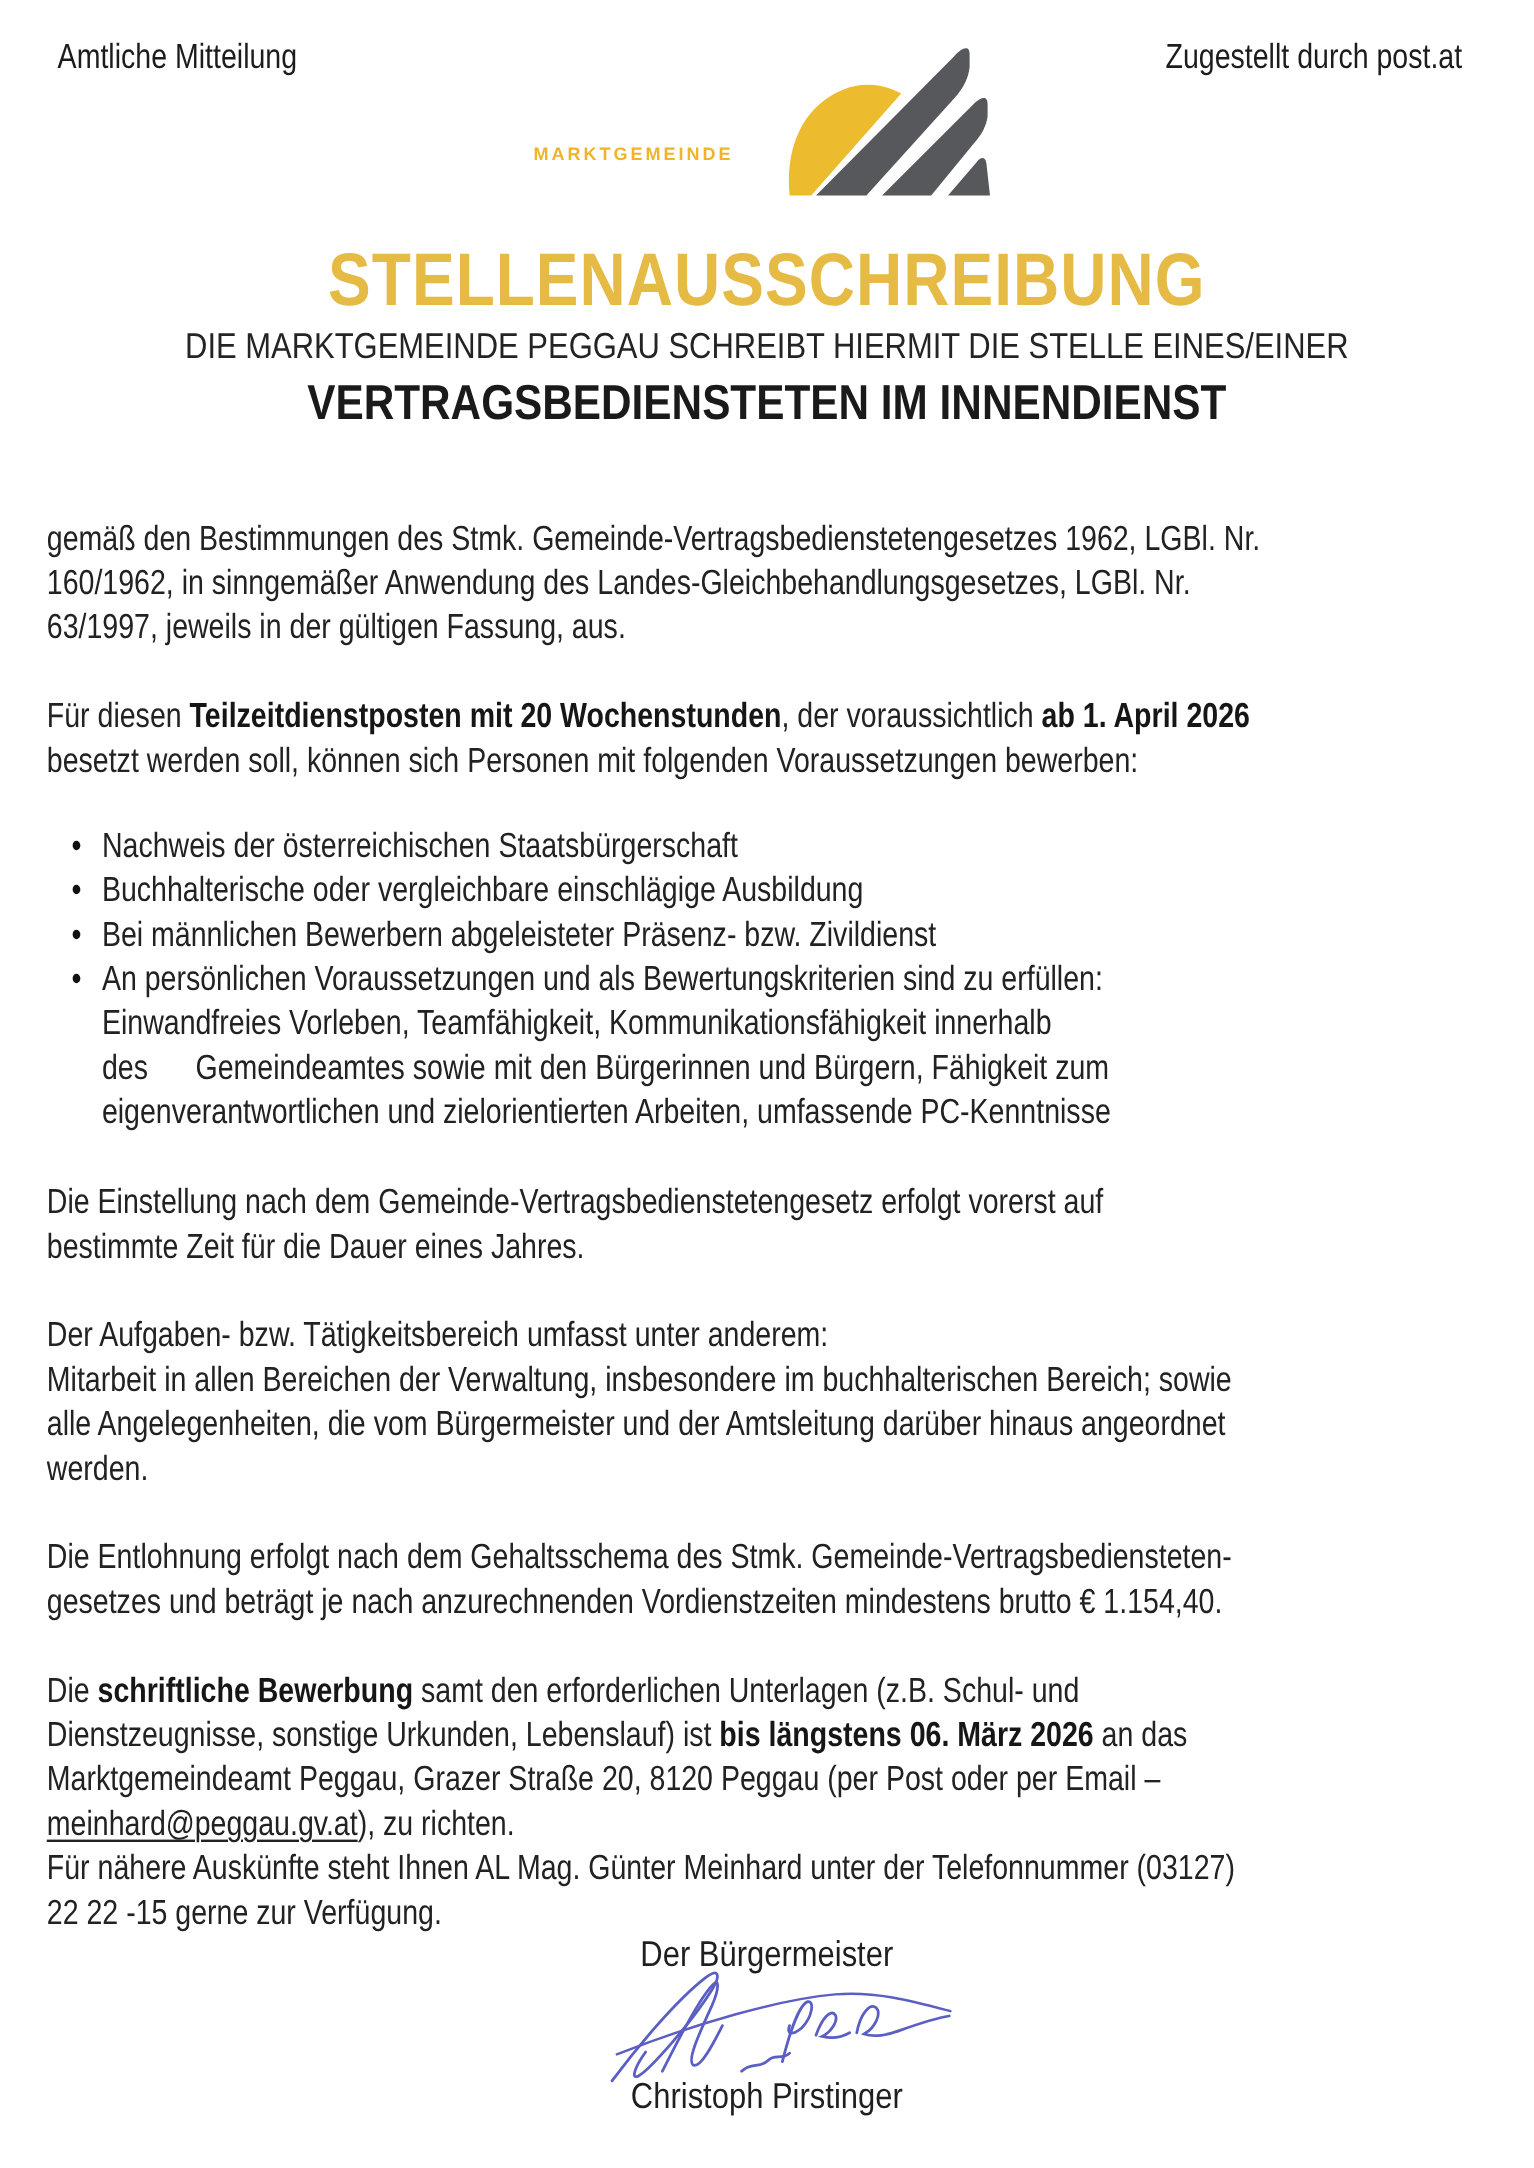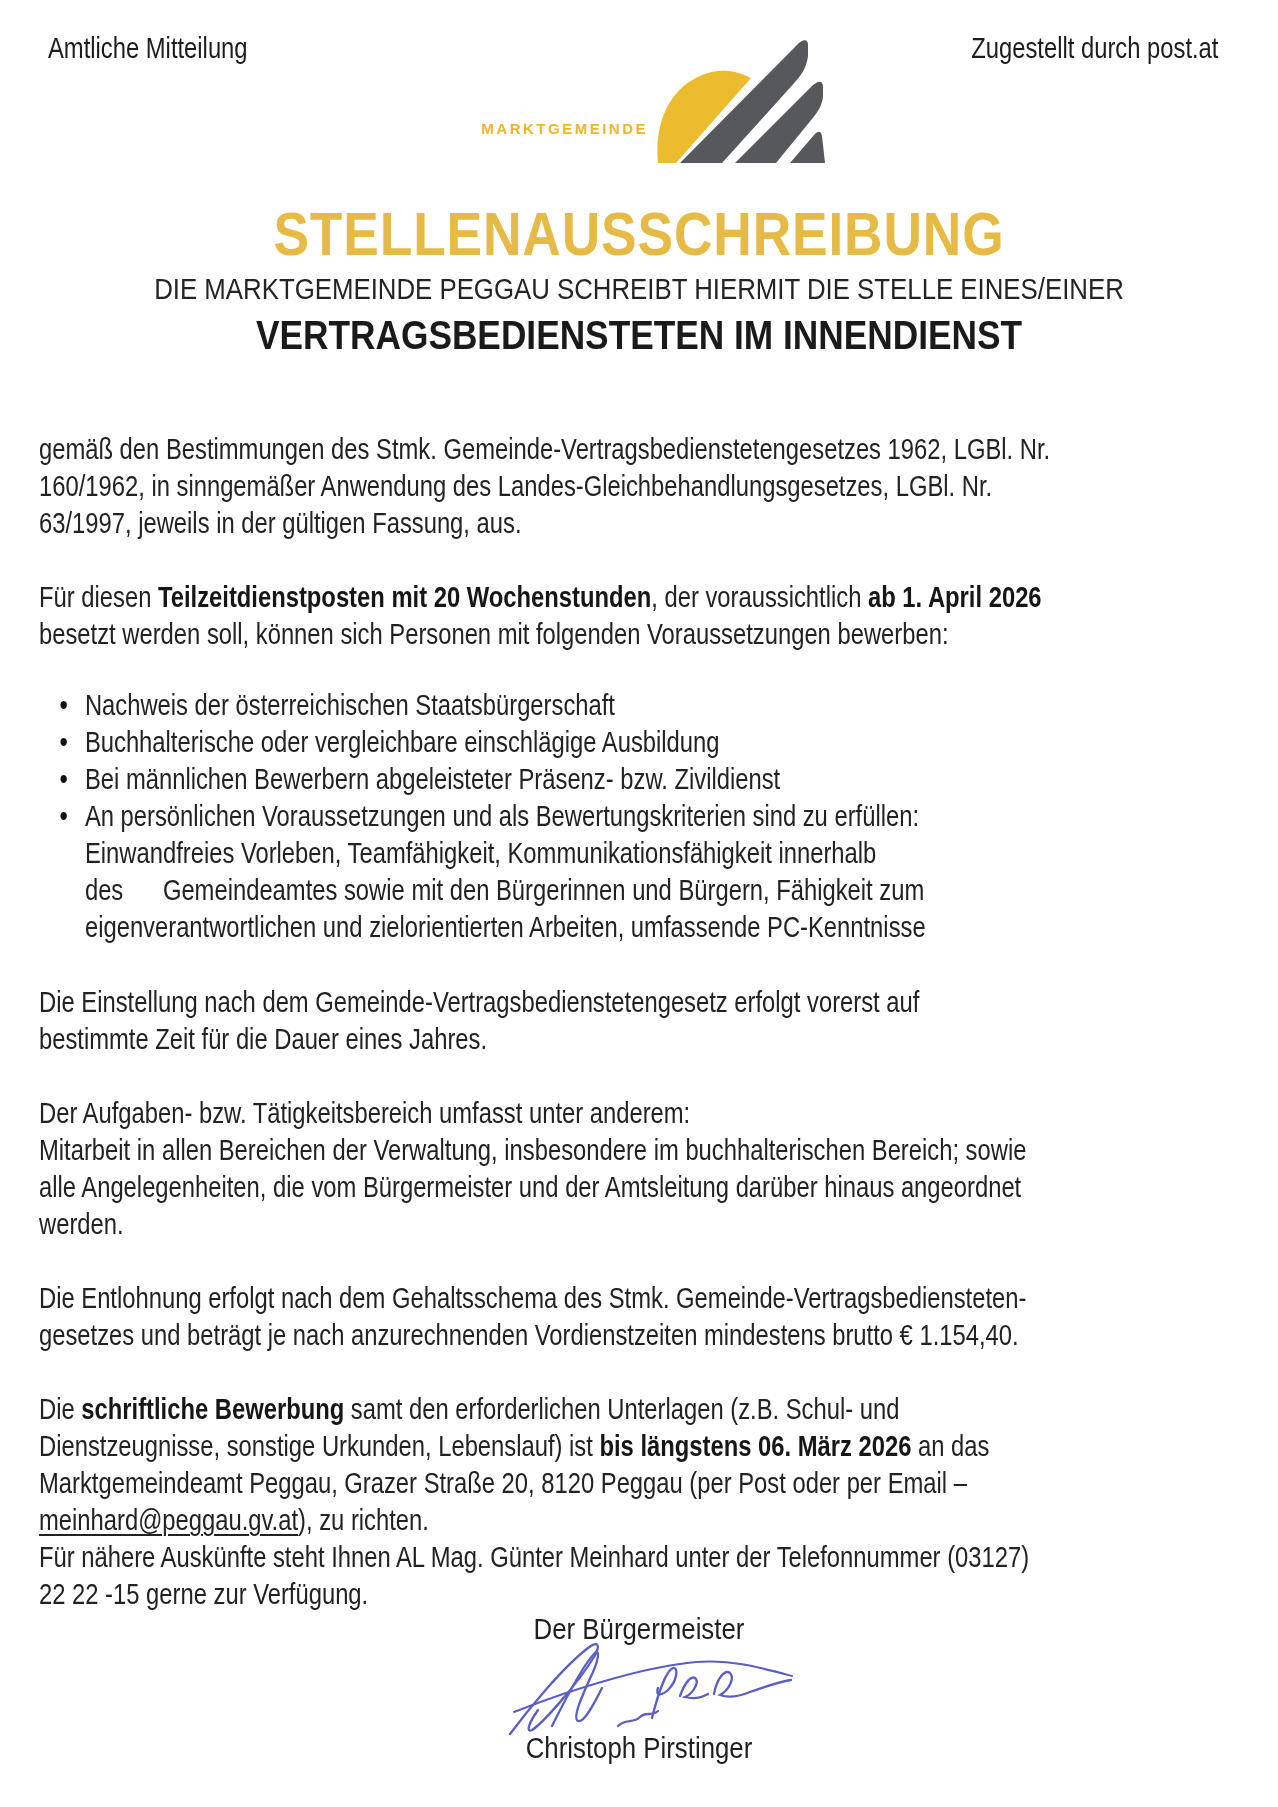--- a/index.html
+++ b/index.html
@@ -14,7 +14,7 @@
   
   .logo-wordmark{position:absolute;left:408px;top:60px;width:240px;text-align:center;
         font-family:"Liberation Serif","DejaVu Serif",serif;font-size:50px;letter-spacing:1px;color:#1a1a20;}
-  .logo-tagline{position:absolute;left:408px;top:120px;width:240px;text-align:right;
+  .logo-tagline{position:absolute;left:408px;top:120px;width:240px;text-align:center;
         font-size:15px;font-weight:700;letter-spacing:2.5px;color:#EFB42A;}
   .logo-emblem{position:absolute;left:655px;top:36px;width:175px;height:128px;}
 

